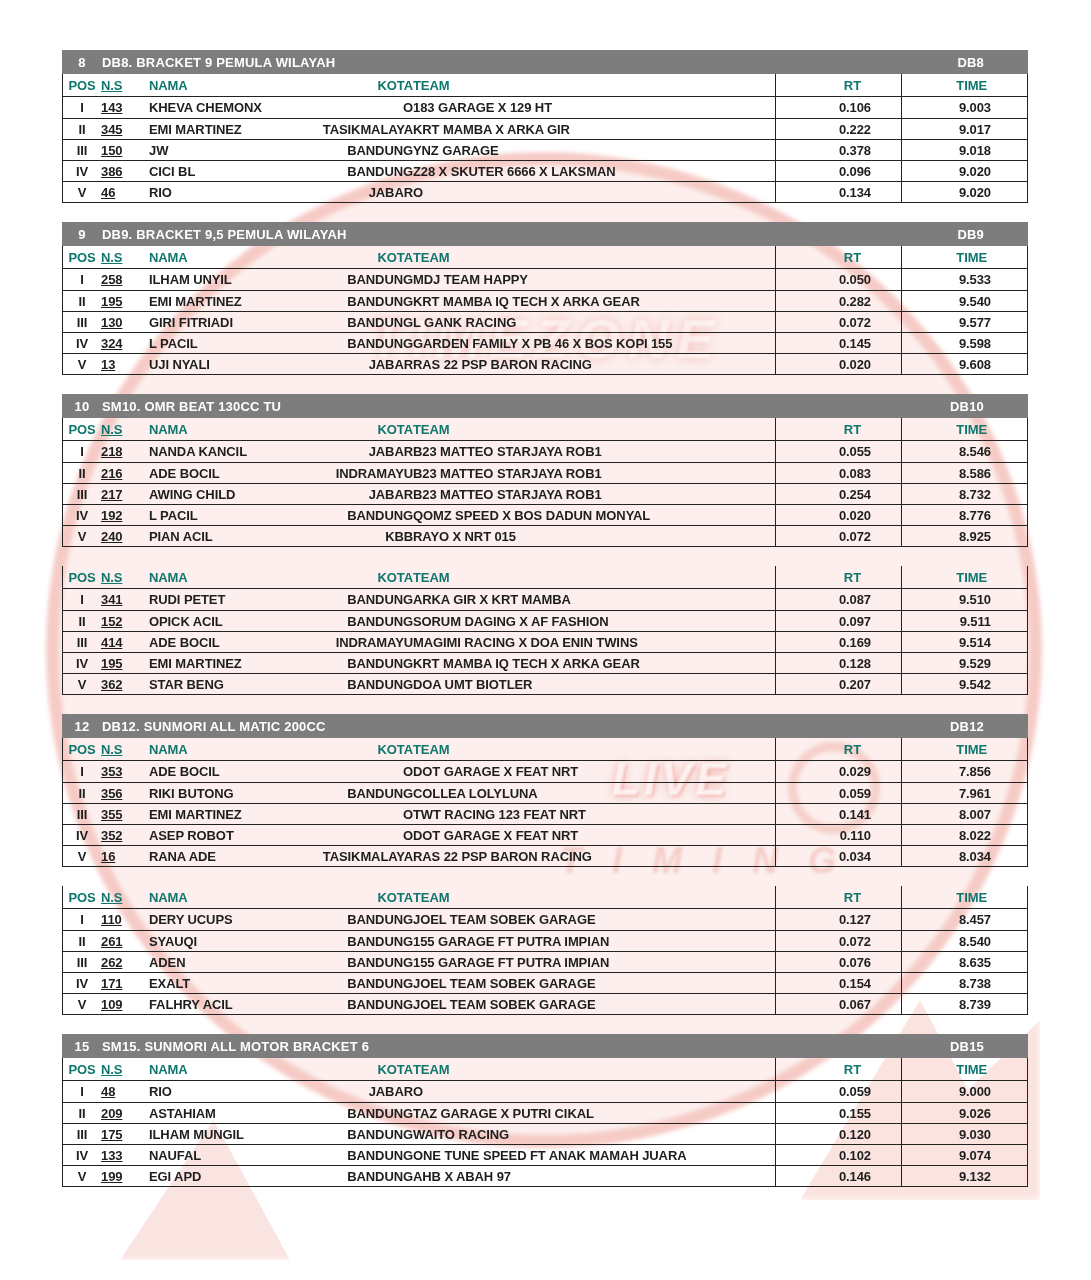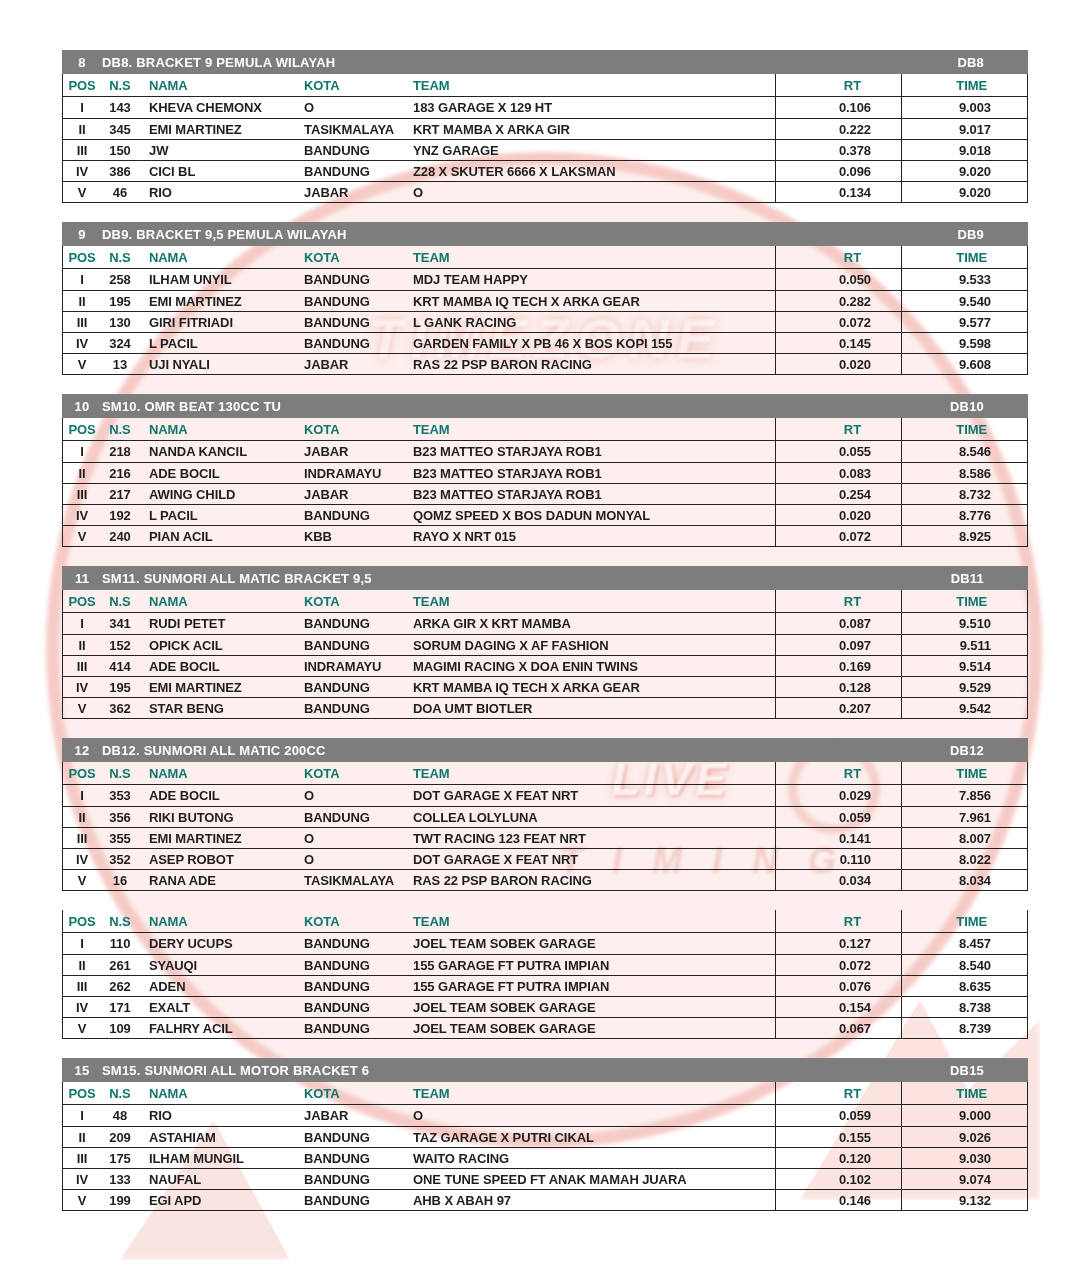--- a/index.html
+++ b/index.html
@@ -84,7 +84,7 @@
 
   .cell { flex: 0 0 auto; white-space: nowrap; overflow: hidden; letter-spacing: -0.1px; }
   .cell.pos  { width: 38px; text-align: center; }
-  .cell.ns   { width: 41px; text-align: center; padding-right: 3px; }
+  .cell.ns   { width: 41px; text-align: left; padding-right: 3px; text-decoration: underline; }
   .cell.nama { width: 162px; padding-left: 7px; }
   .cell.kota { width: 109px; }
   .cell.team { flex: 1 1 auto; min-width: 0; }

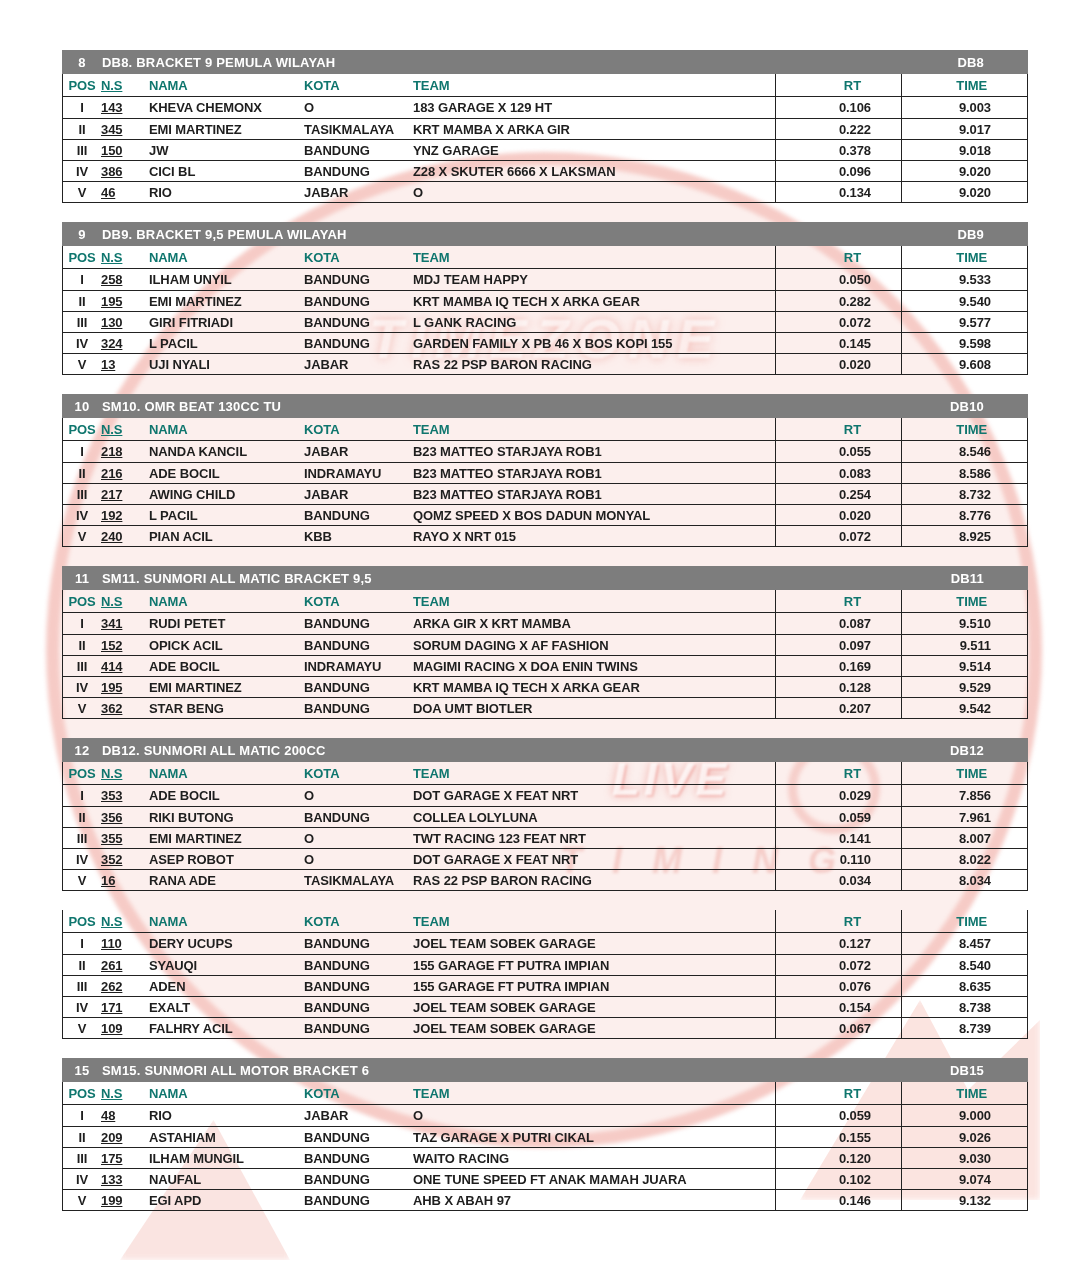--- a/index.html
+++ b/index.html
@@ -86,7 +86,7 @@
   .cell.pos  { width: 38px; text-align: center; }
   .cell.ns   { width: 41px; text-align: left; padding-right: 3px; text-decoration: underline; }
   .cell.nama { width: 162px; padding-left: 7px; }
-  .cell.kota { width: 109px; }
+  .cell.kota { width: 109px; text-align: right; }
   .cell.team { flex: 1 1 auto; min-width: 0; }
   .cell.rt   { width: 120px; text-align: center; padding-right: 24px; border-left: 1.4px solid #222; align-self: stretch; display: flex; align-items: center; justify-content: flex-end; }
   .cell.time { width: 126px; text-align: left; padding-right: 36px; border-left: 1.4px solid #222; align-self: stretch; display: flex; align-items: center; justify-content: flex-end; margin-left: 6px; }

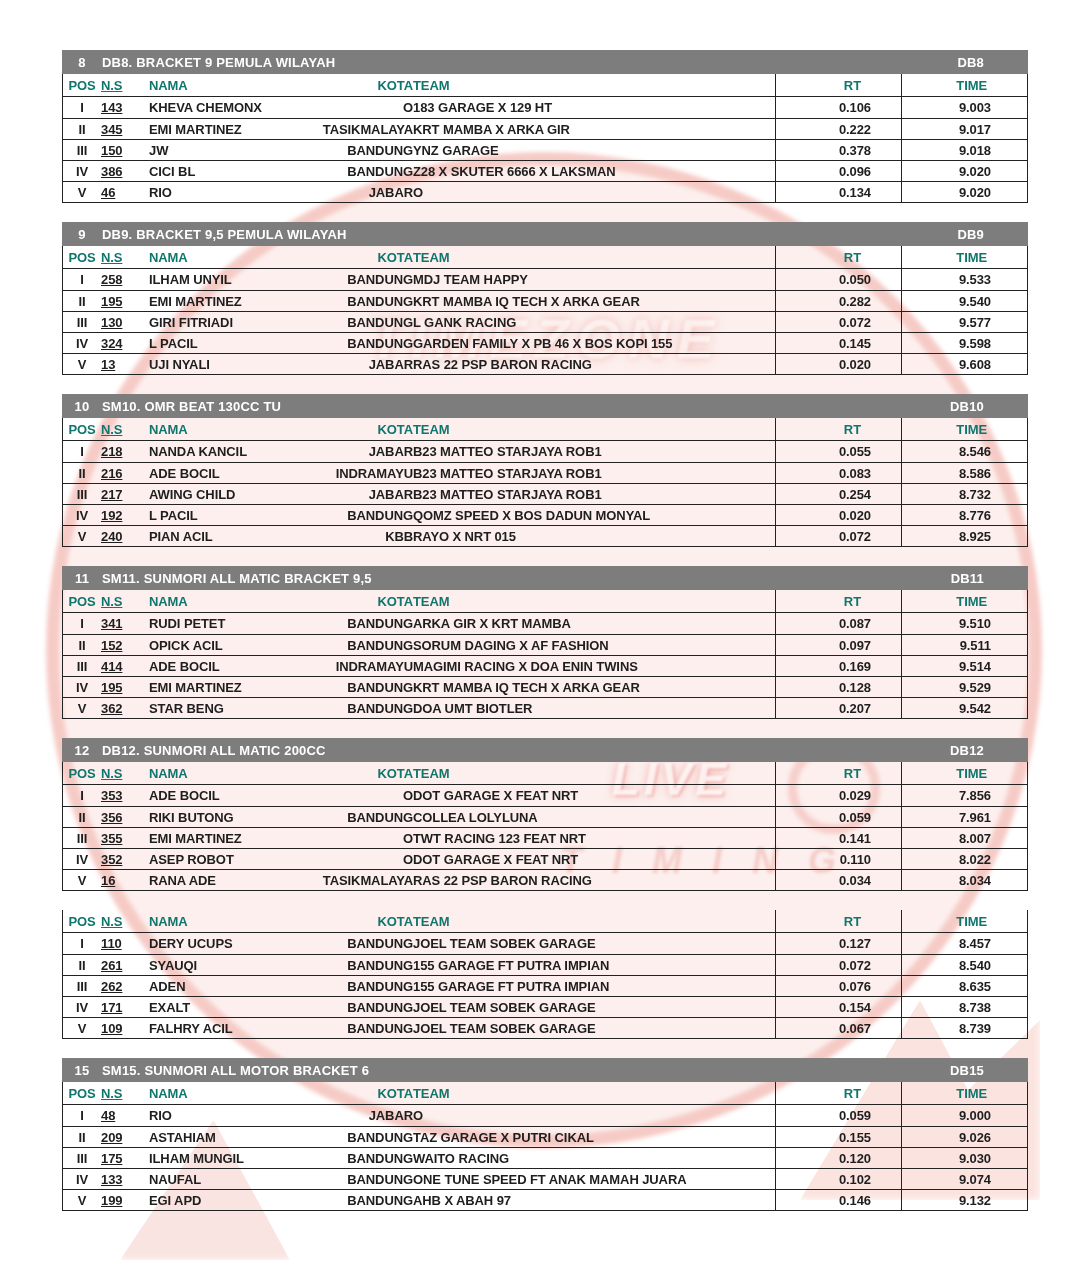--- a/index.html
+++ b/index.html
@@ -300,11 +300,6 @@
   </div>
 
   <div class="race-table">
-    <div class="bar">
-      <span class="bar-num">11</span>
-      <span class="bar-title">SM11. SUNMORI ALL MATIC BRACKET 9,5</span>
-      <span class="bar-code">DB11</span>
-    </div>
     <div class="thead">
         <div class="cell pos">POS</div>
         <div class="cell ns">N.S</div>

